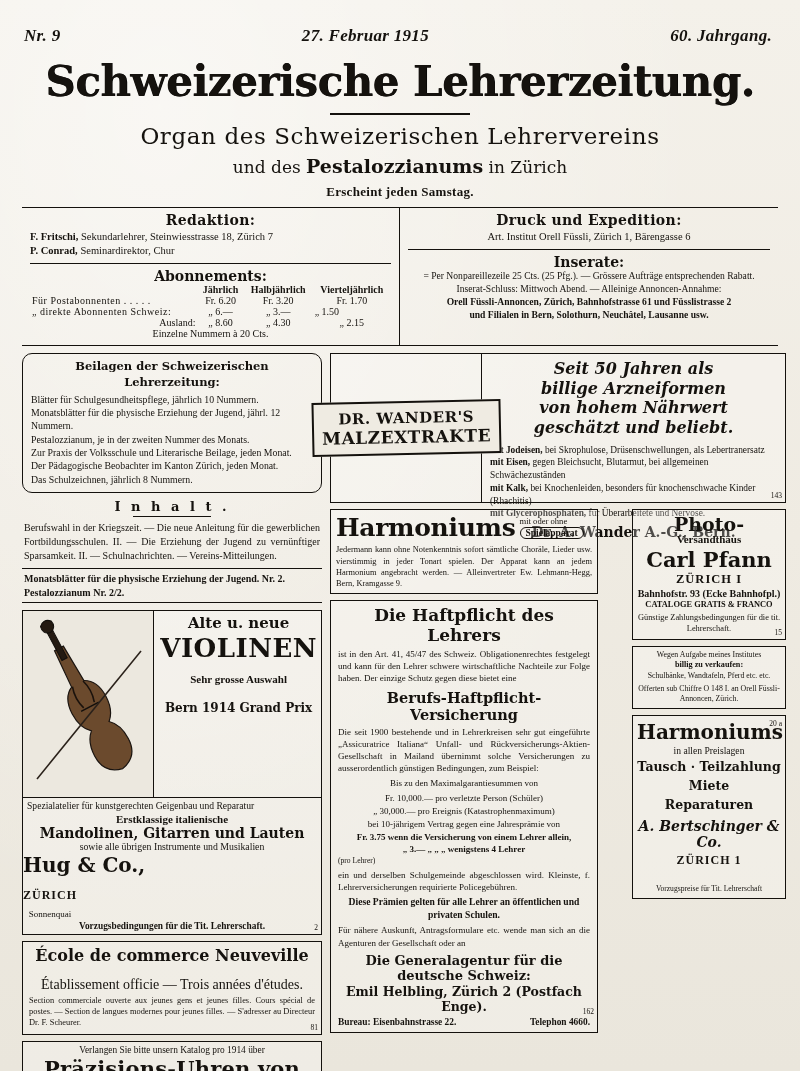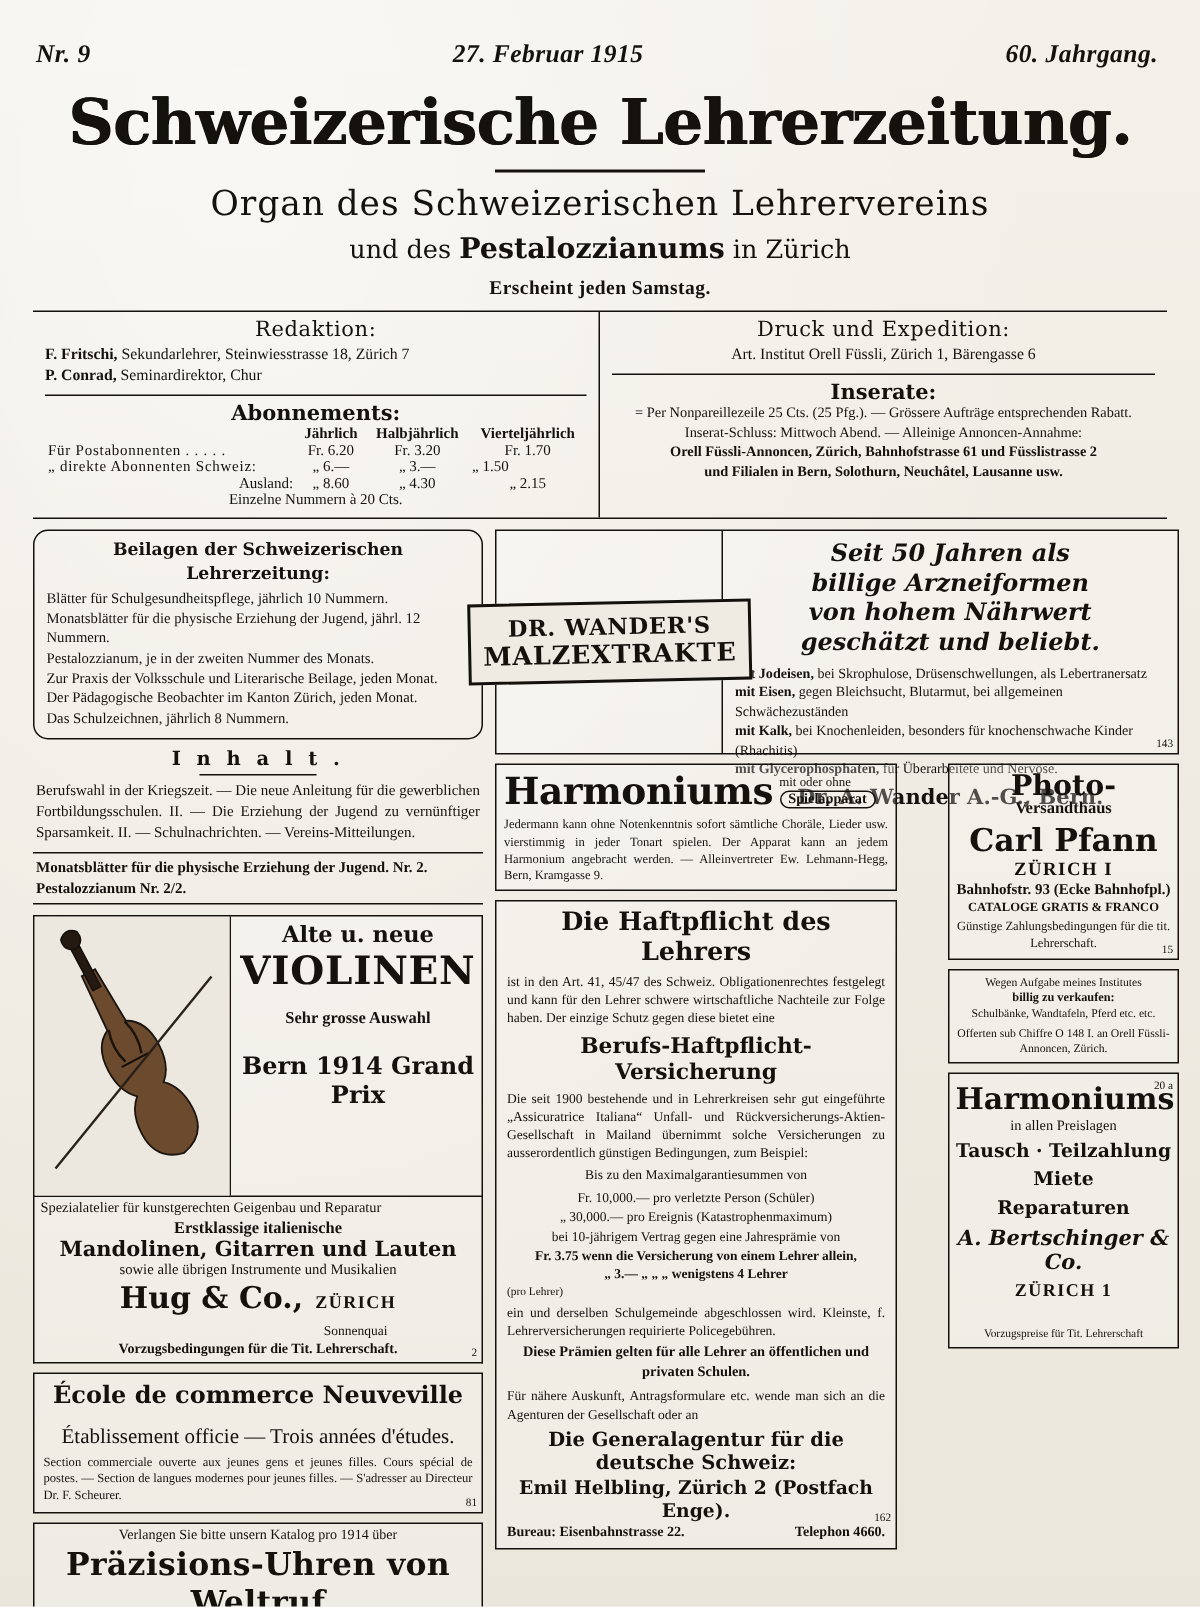--- a/index.html
+++ b/index.html
@@ -67,7 +67,7 @@
   .infobox .col{padding:4px 8px 6px;}
   .infobox .left{width:50%;box-sizing:border-box;border-right:1.6px solid #14110d;}
   .infobox .right{width:50%;box-sizing:border-box;}
-  .ih{ text-align:center;font-weight:normal;font-size:14px;letter-spacing:.4px;
+  .ih{ text-align:center;font-weight:bold;font-size:14px;letter-spacing:.4px;
        font-family:"DejaVu Serif",serif;margin-bottom:2px;}
   .ilines{font-size:10.5px;line-height:1.35;}
   .ilines .nm{font-weight:bold;}

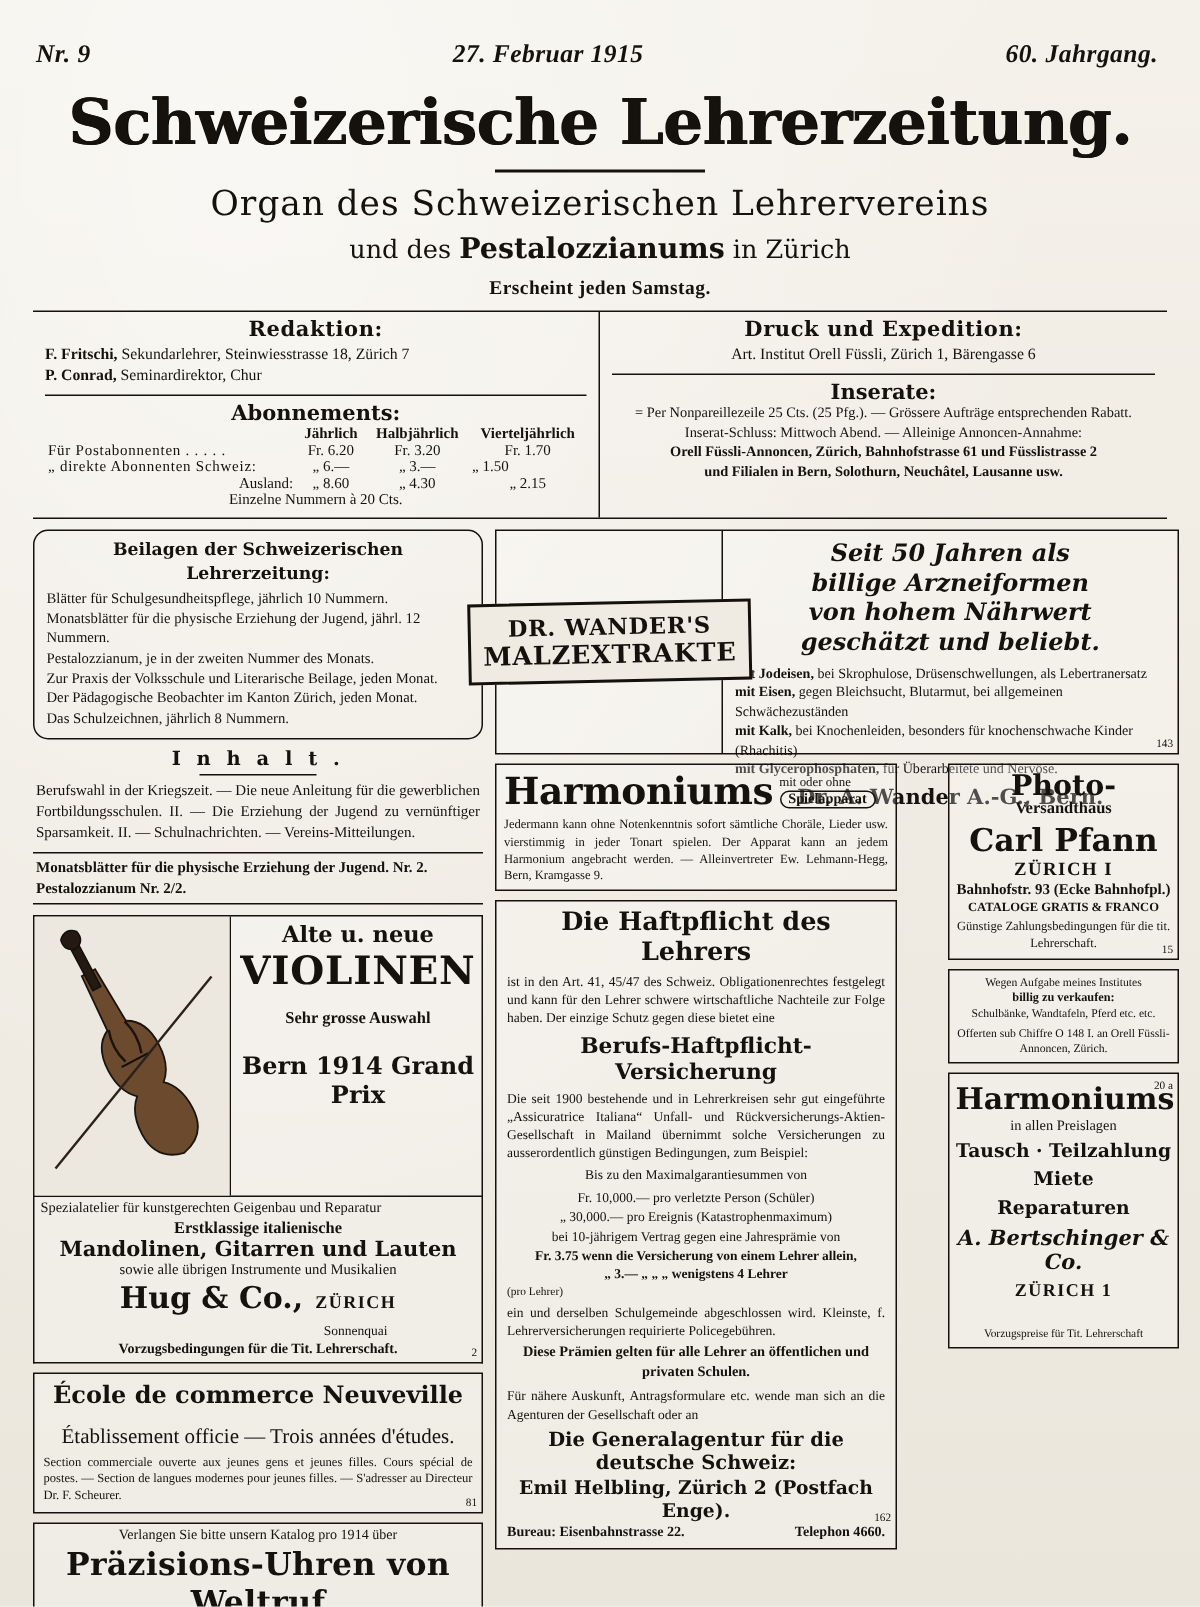--- a/index.html
+++ b/index.html
@@ -116,7 +116,7 @@
   .vio1{font-family:"DejaVu Serif",serif;font-size:15px;font-weight:bold;}
   .vio2{font-family:"DejaVu Serif",serif;font-size:26px;font-weight:bold;letter-spacing:.5px;margin-top:1px;}
   .vio3{font-size:11px;font-weight:bold;margin-top:10px;}
-  .vio4{font-size:16px;font-weight:bold;font-family:"DejaVu Serif",serif;margin-top:16px;text-align:center;}
+  .vio4{font-size:12px;font-weight:bold;font-family:"DejaVu Serif",serif;margin-top:16px;text-align:center;}
   .vio-spez{padding:2px 4px 0;font-size:9.6px;}
   .vio-erst{text-align:center;font-weight:bold;font-size:11px;margin-top:2px;}
   .vio-mand{text-align:center;font-weight:bold;font-size:14px;font-family:"DejaVu Serif",serif;}

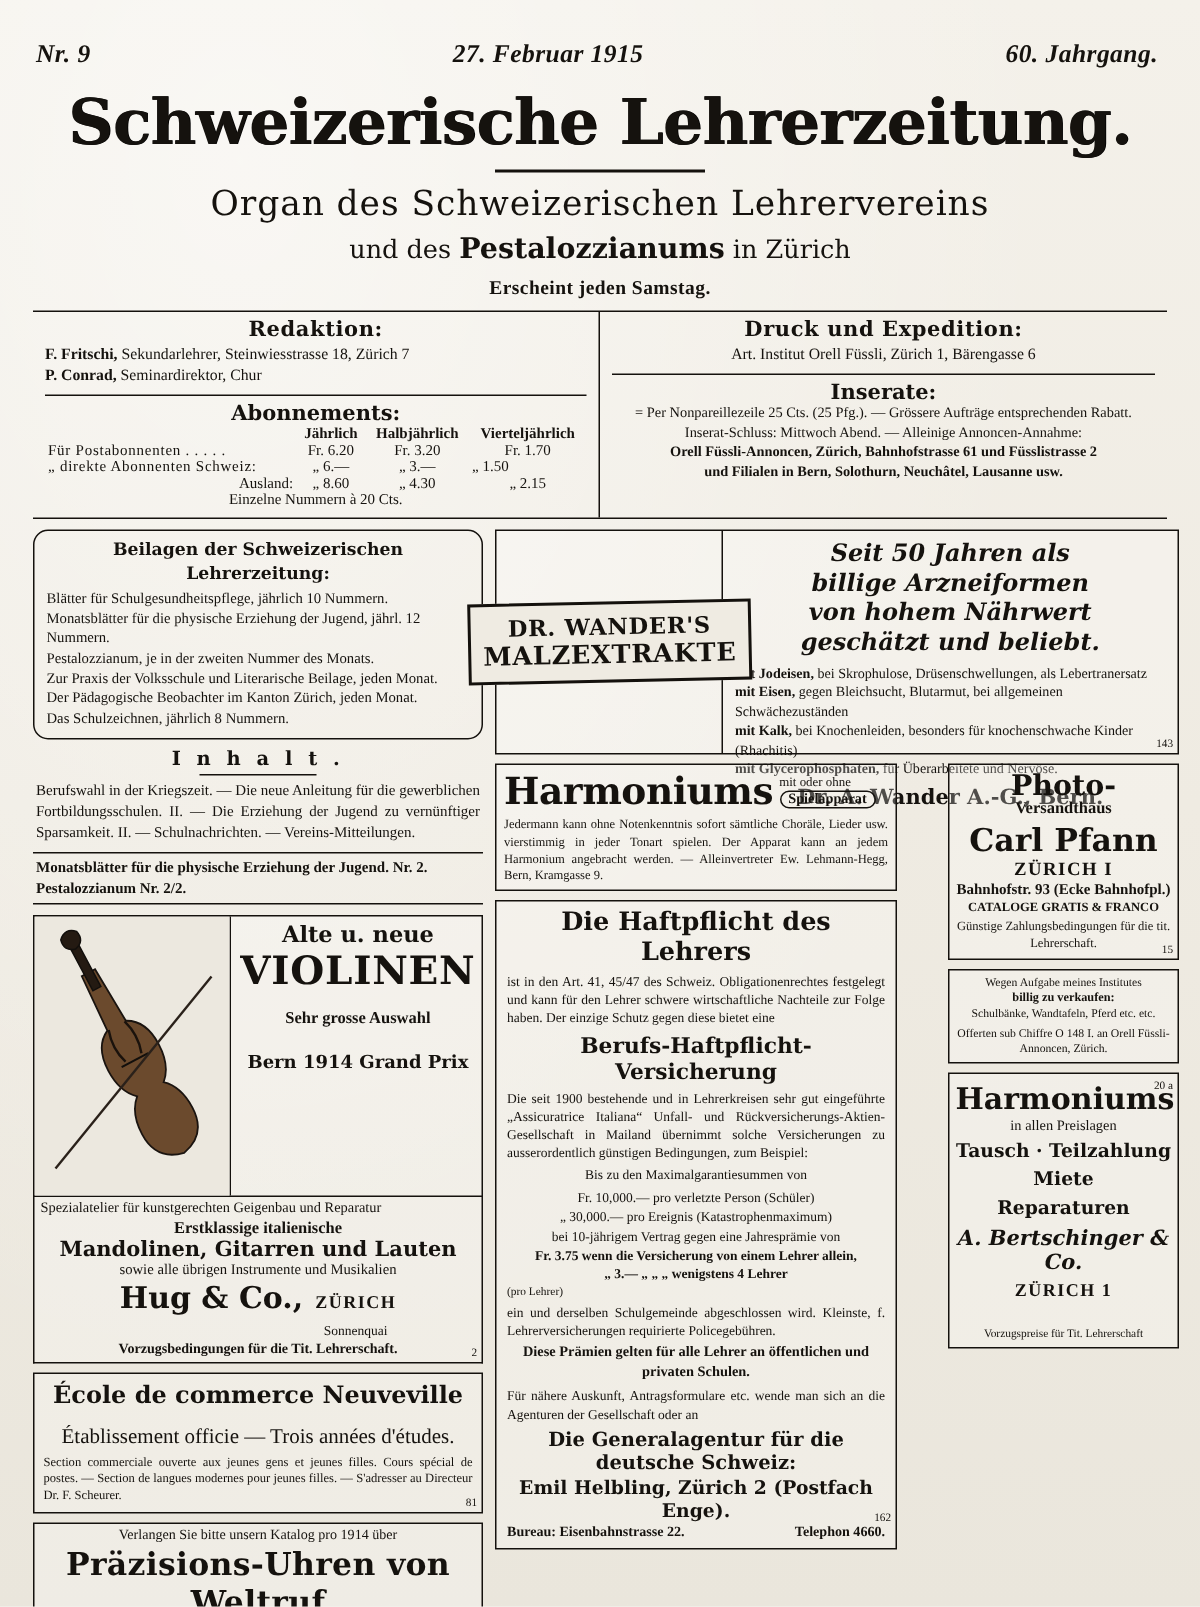--- a/index.html
+++ b/index.html
@@ -121,7 +121,7 @@
   .vio-erst{text-align:center;font-weight:bold;font-size:11px;margin-top:2px;}
   .vio-mand{text-align:center;font-weight:bold;font-size:14px;font-family:"DejaVu Serif",serif;}
   .vio-sowie{text-align:center;font-size:9.8px;}
-  .hug{display:flex;align-items:baseline;justify-content:center;gap:8px;margin-top:1px;}
+  .hug{display:flex;align-items:baseline;justify-content:center;gap:8px;margin-top:1px;flex-direction:column;}
   .hug .h1{font-family:"DejaVu Serif",serif;font-size:20px;font-weight:bold;}
   .hug .h2{font-size:12px;font-weight:bold;letter-spacing:1px;}
   .hug-sub{text-align:center;font-size:9px;}

